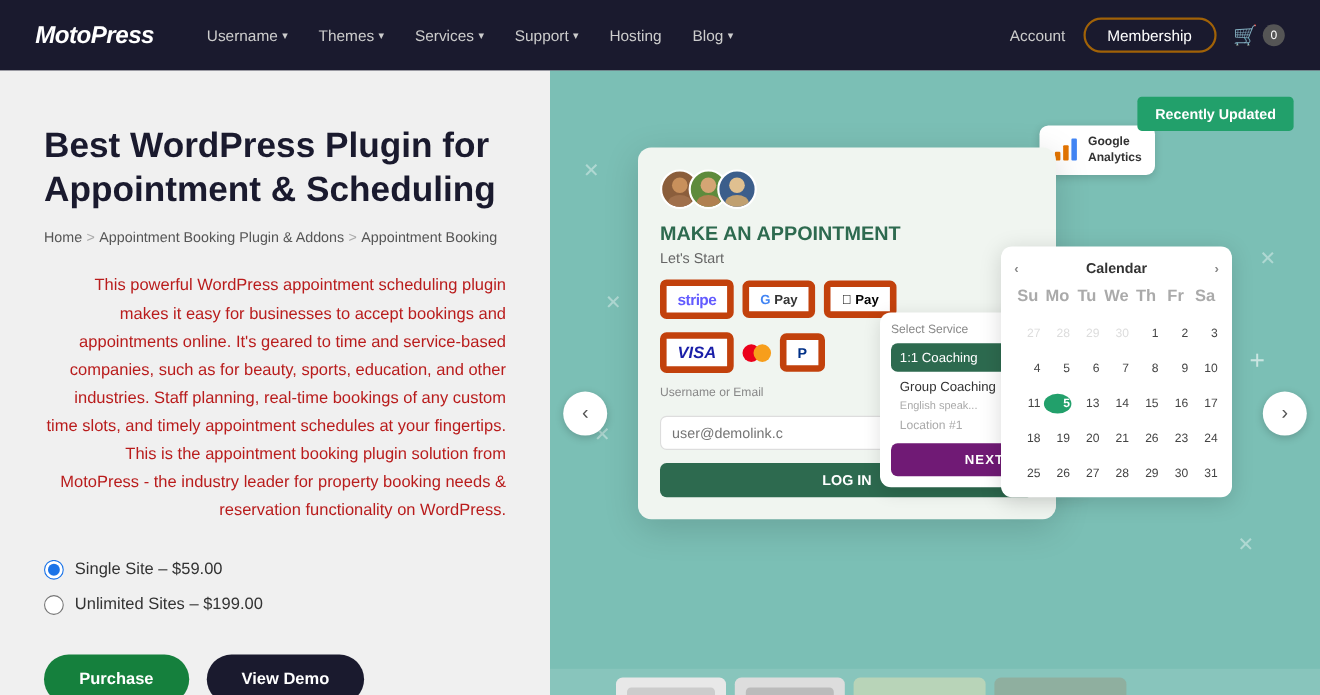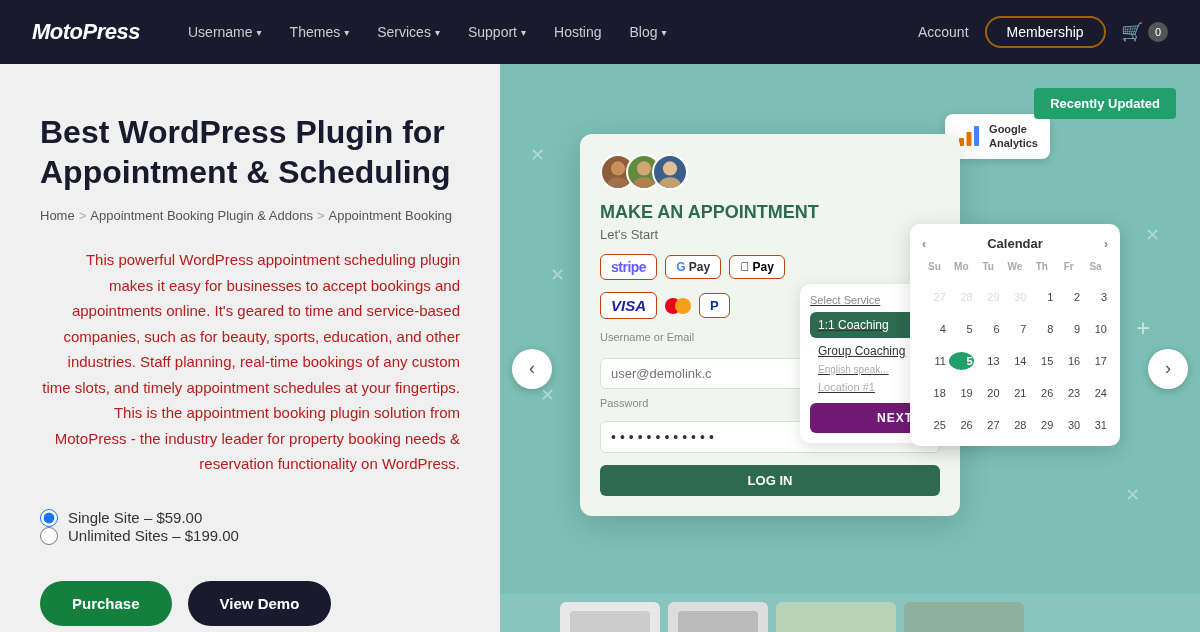--- a/index.html
+++ b/index.html
@@ -290,7 +290,7 @@
       font-weight: 700;
       display: flex;
       align-items: center;
-      border: 1px solid #c2410c;
+      border: 6px solid #c2410c;
     }
     .stripe-badge { color: #635bff; font-size: 14px; letter-spacing: -0.5px; }
     .gpay-badge { color: #333; }

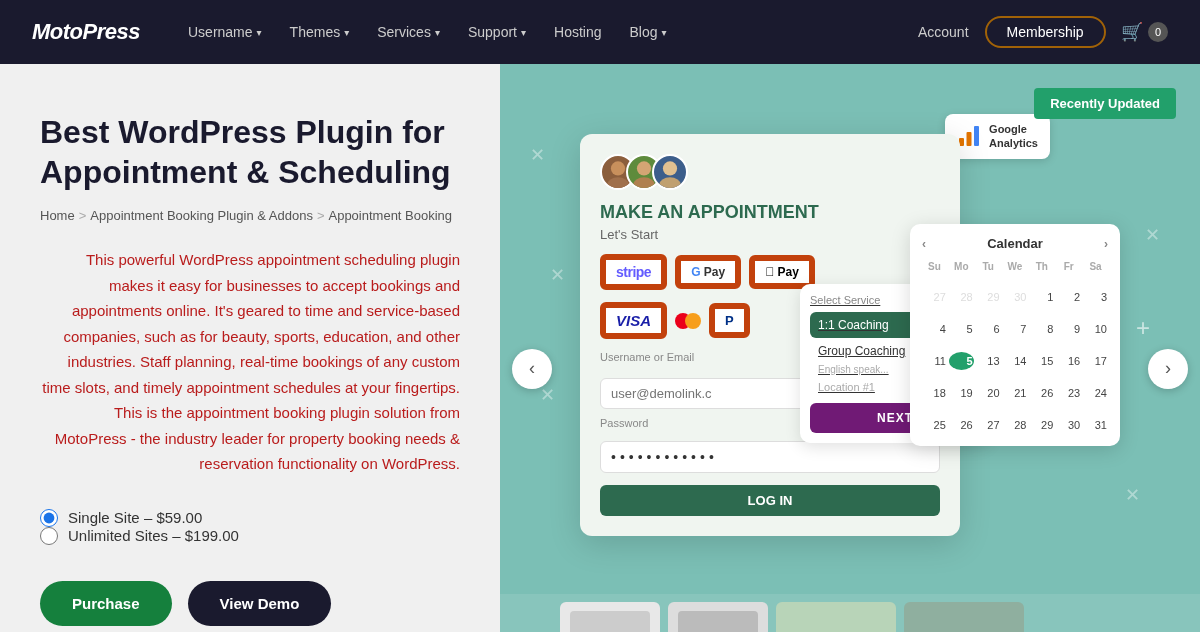--- a/index.html
+++ b/index.html
@@ -383,7 +383,7 @@
     }
     .cal-day-header {
       text-align: center;
-      font-size: 10px;
+      font-size: 15px;
       color: #aaa;
       font-weight: 600;
       padding: 2px 0;

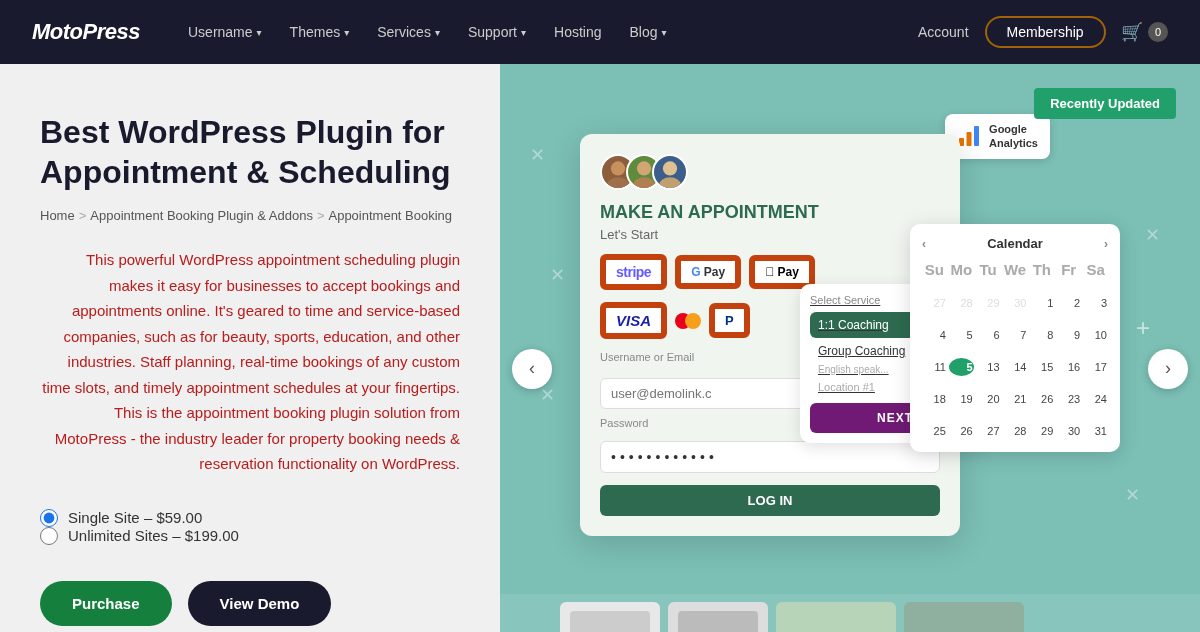--- a/index.html
+++ b/index.html
@@ -663,7 +663,7 @@
 
       </div>
 
-      <div class="service-card" style="position:absolute;top:180px;left:240px;width:190px;text-decoration:underline;">
+      <div class="service-card" style="position:absolute;top:180px;left:240px;width:190px;">
         <div class="service-title">Select Service</div>
         <div class="service-item active">
           1:1 Coaching <span class="time">10:00am</span>

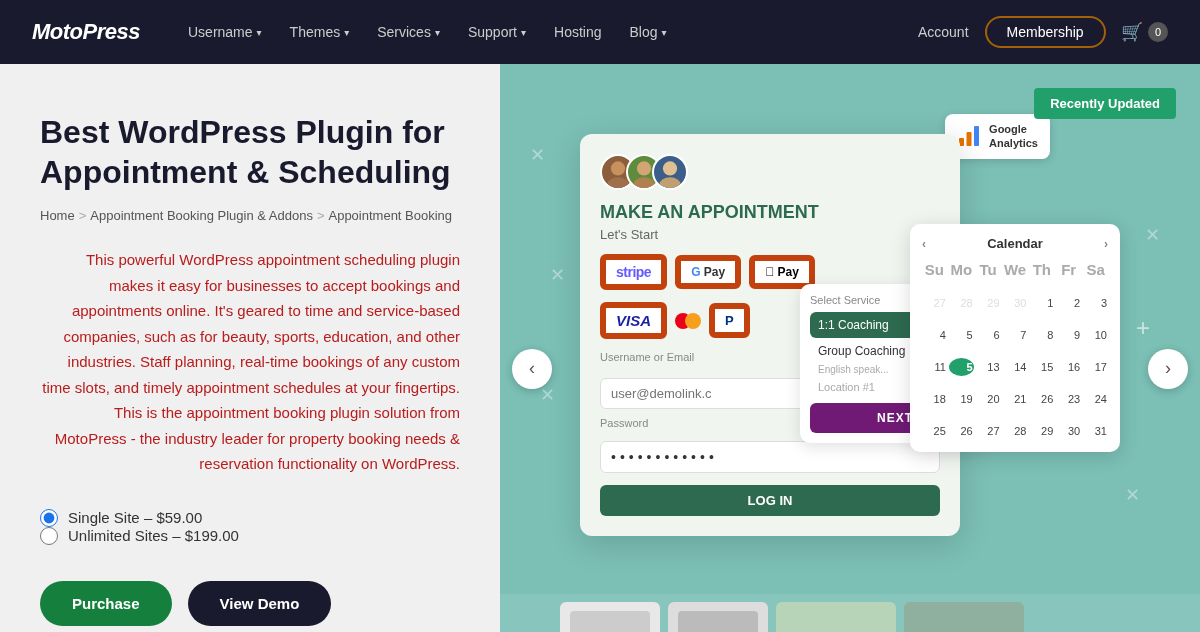--- a/index.html
+++ b/index.html
@@ -655,10 +655,6 @@
           <span class="form-label">Username or Email</span>
           <input class="form-field" type="text" readonly="" placeholder="user@demolink.c" style="">
         </div>
-        <div>
-          <span class="form-label">Password</span>
-          <div class="form-field dots-field">••••••••••••</div>
-        </div>
         <button class="login-btn">LOG IN</button>
 
       </div>

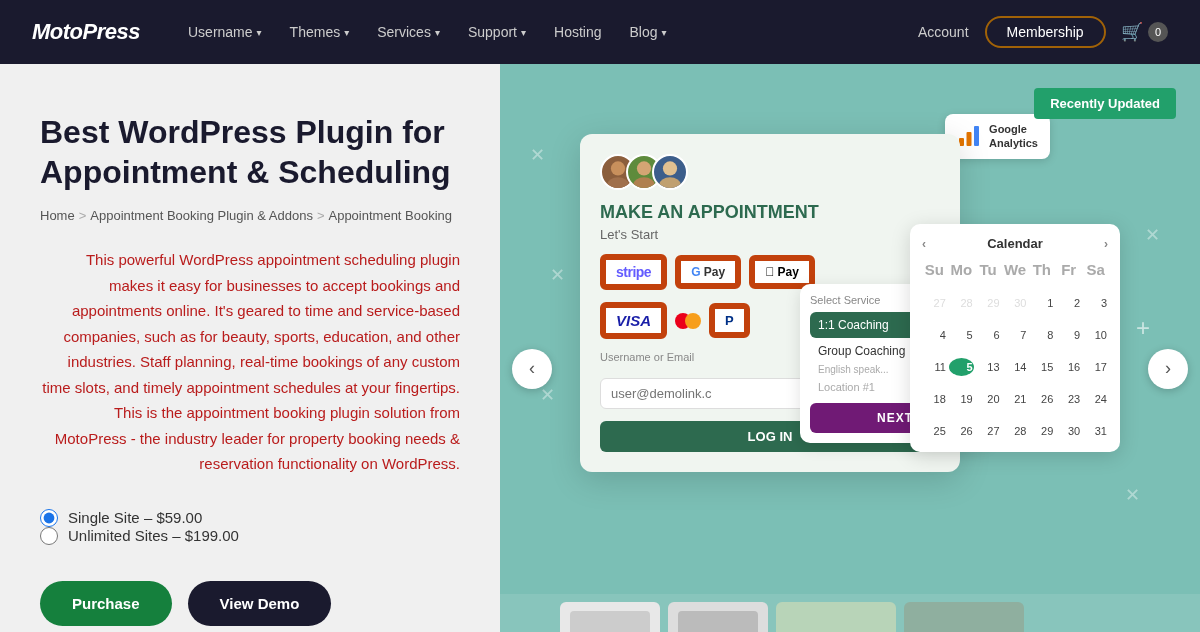--- a/index.html
+++ b/index.html
@@ -127,6 +127,7 @@
     .pricing-options {
       display: flex;
       flex-direction: column;
+      gap: 14px;
       margin-bottom: 36px;
     }
     .pricing-option {

